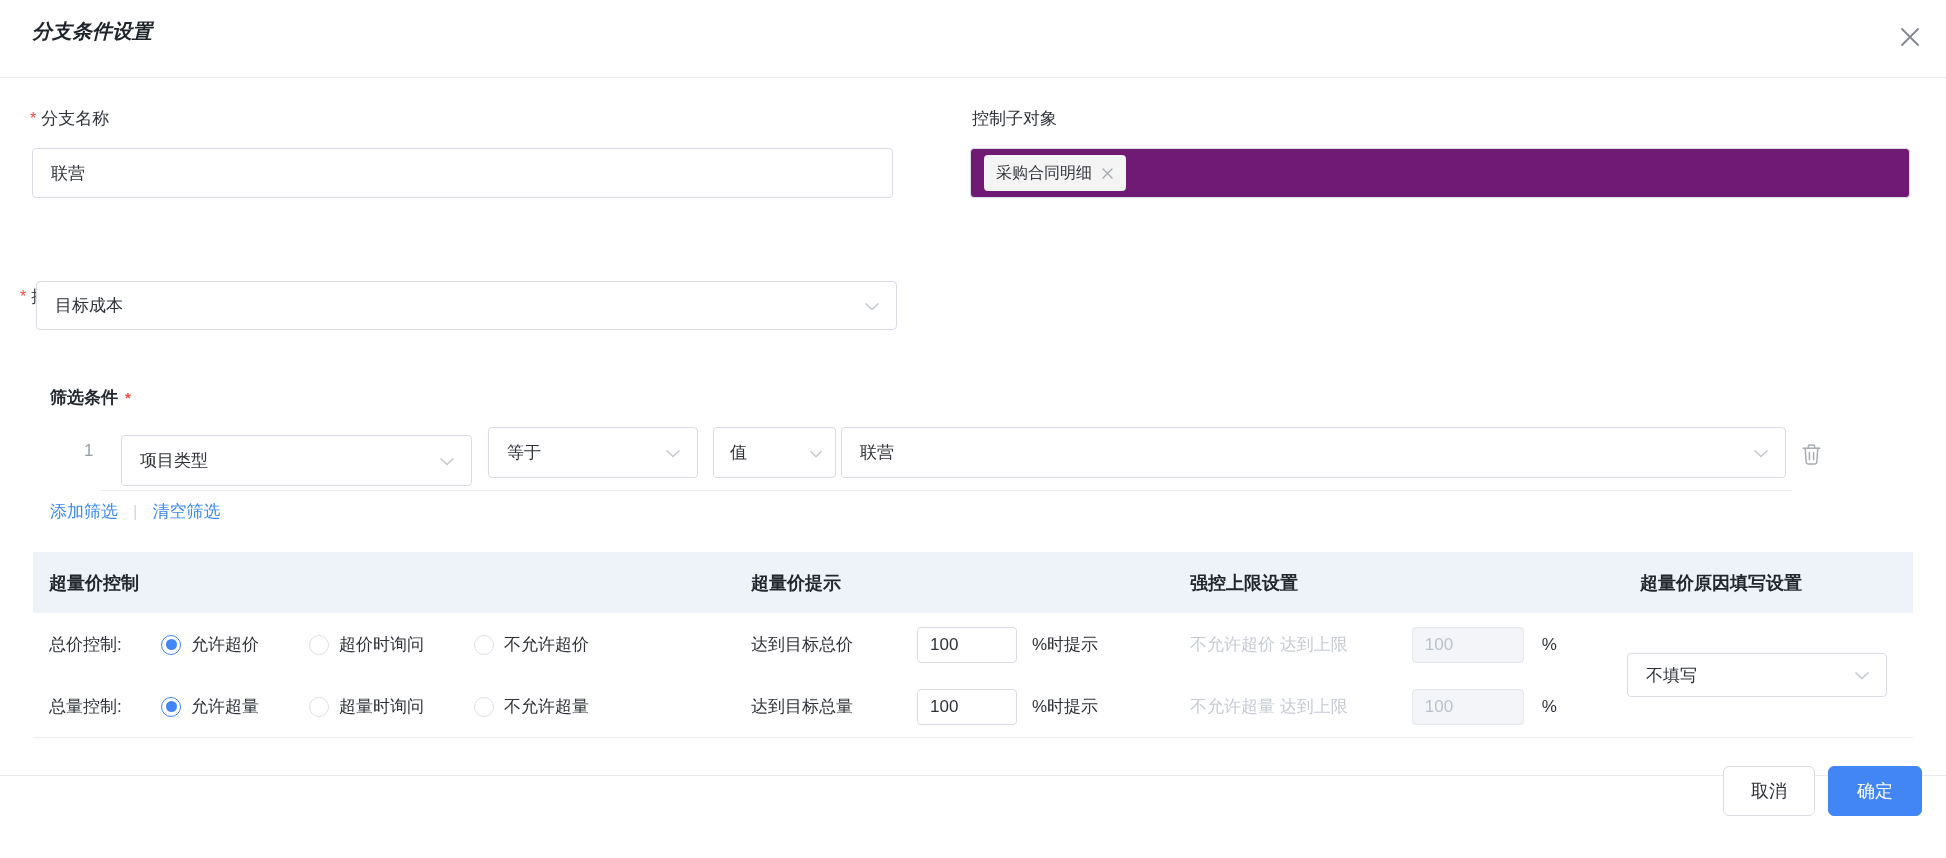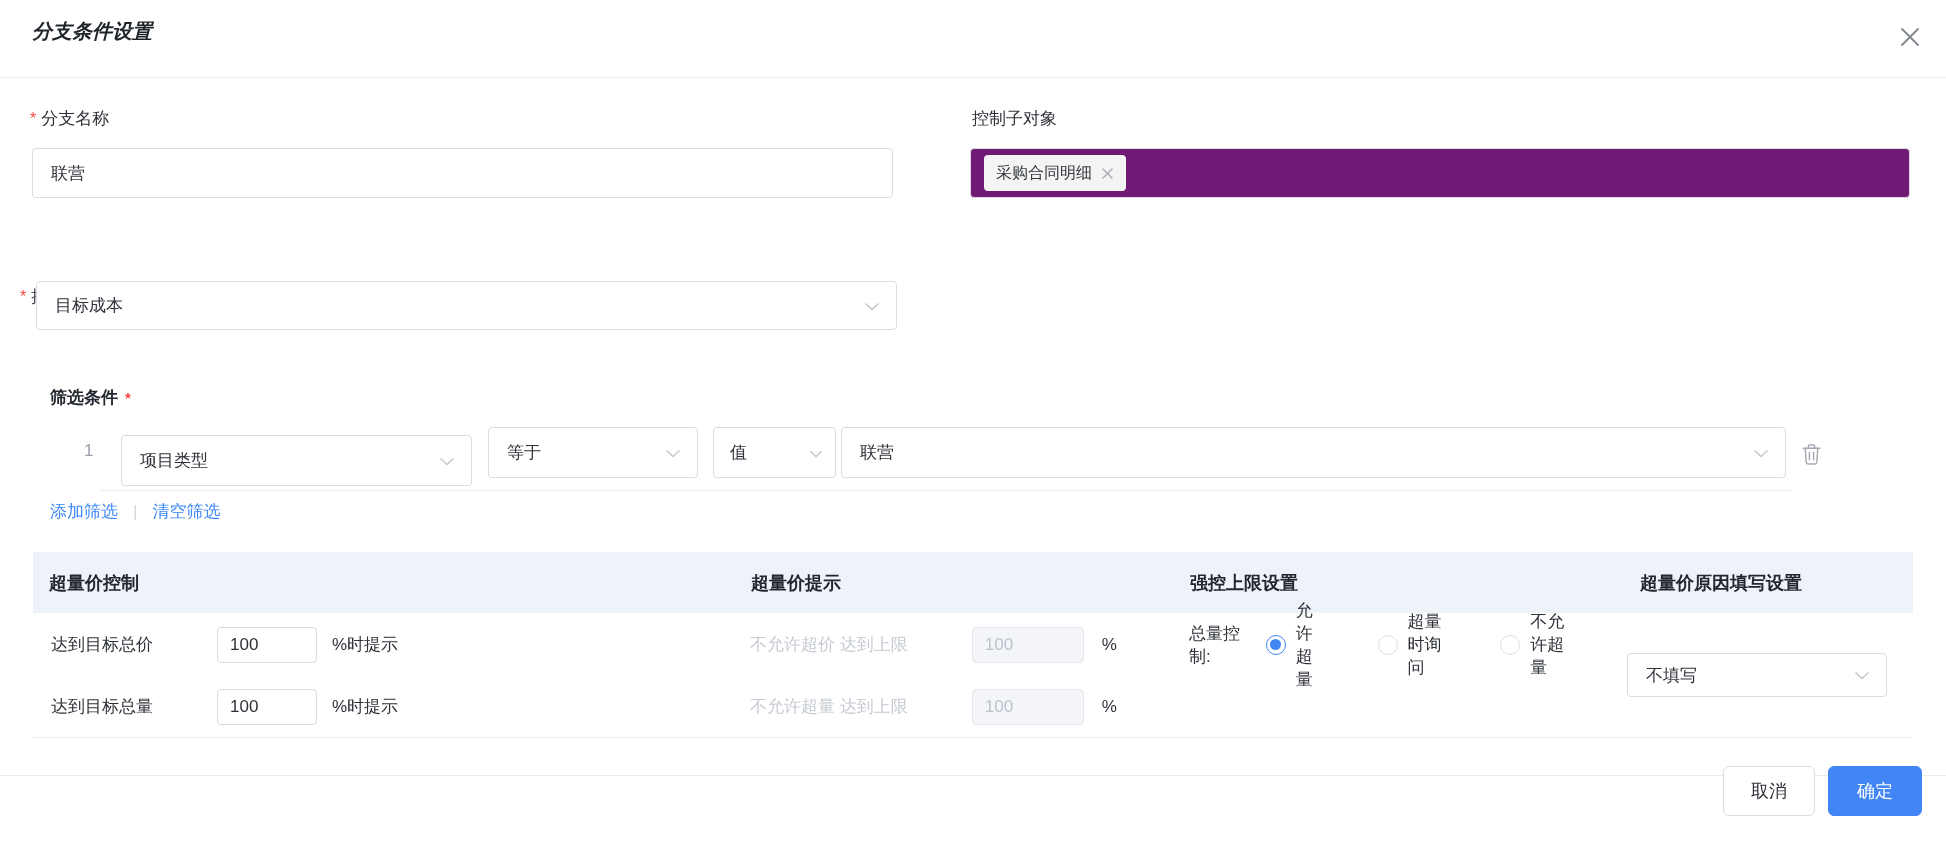--- a/index.html
+++ b/index.html
@@ -176,6 +176,21 @@
     <div class="th c3">强控上限设置</div>
     <div class="th c4">超量价原因填写设置</div>
 
+    <div class="cell c1">
+      <span class="row-label">总价控制:</span>
+      <span class="opt">
+        <span class="radio checked"></span>
+        <span>允许超价</span>
+      </span>
+      <span class="opt">
+        <span class="radio"></span>
+        <span>超价时询问</span>
+      </span>
+      <span class="opt">
+        <span class="radio"></span>
+        <span>不允许超价</span>
+      </span>
+    </div>
     <div class="cell c2">
       <span>达到目标总价</span>
       <input class="num-input" value="100" style="">

